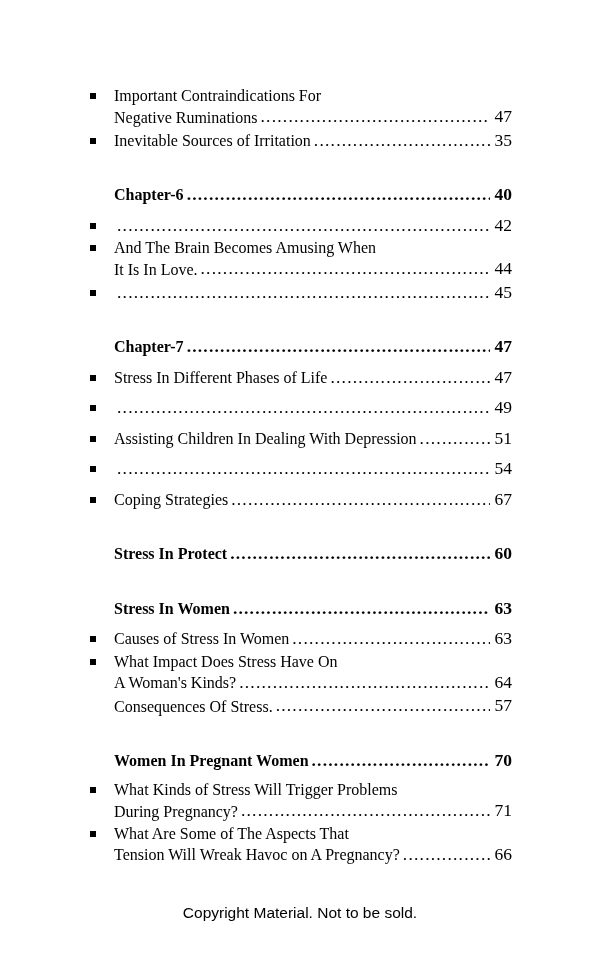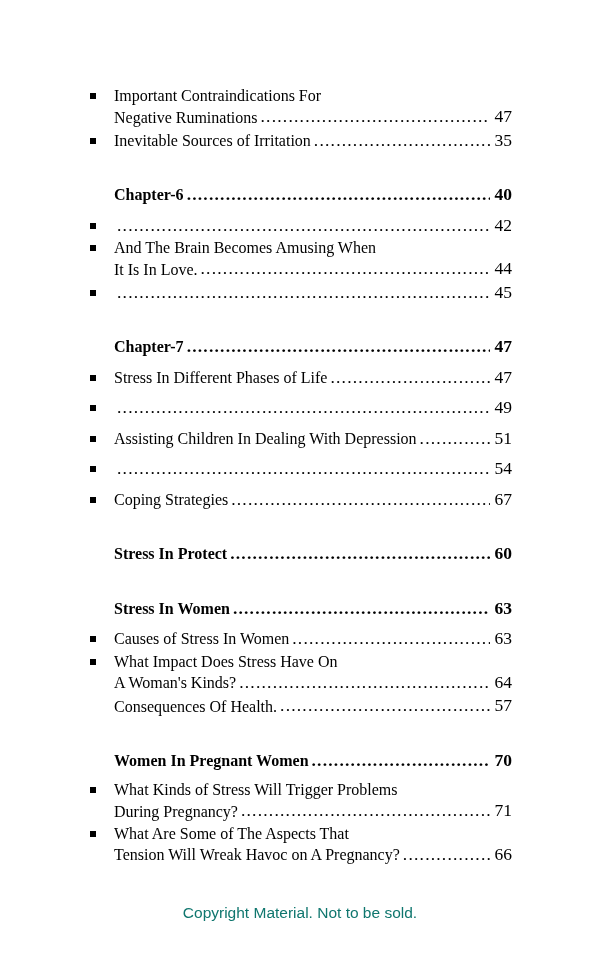--- a/index.html
+++ b/index.html
@@ -250,7 +250,7 @@
       <div class="entry gap-md">
         <div class="sub-line wrap2">
           <span class="sub-indent"></span>
-          <span class="txt">Consequences Of Health.</span>
+          <span class="txt">Consequences Of Stress.</span>
           <span class="dots">.........................................................................................</span>
           <span class="pg">57</span>
         </div>

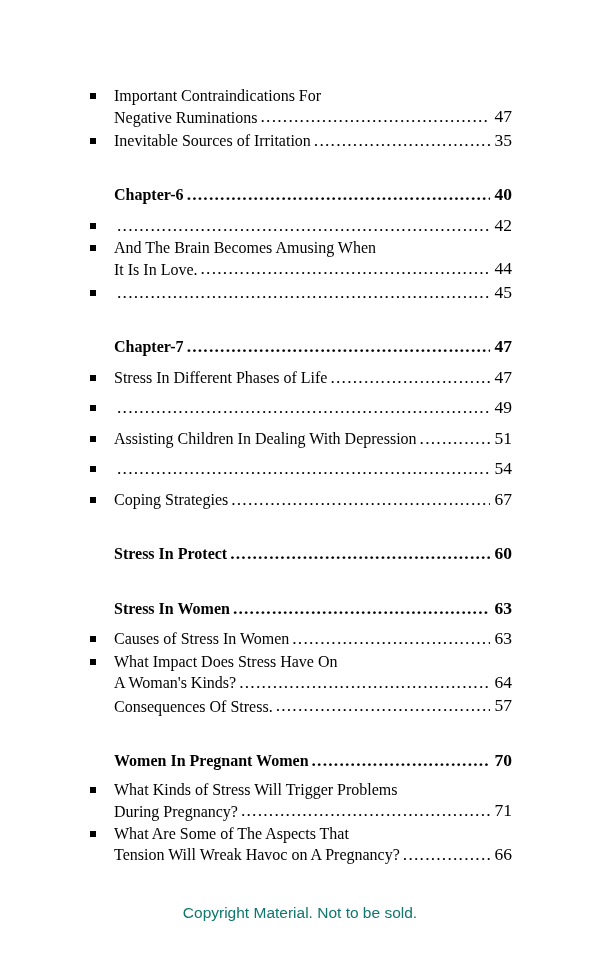--- a/index.html
+++ b/index.html
@@ -102,7 +102,7 @@
     text-align: center;
     font-family: "Liberation Sans", sans-serif;
     font-size: 15.5px;
-    color: #0f766e;
+    color: #000000;
     margin-top: 20px;
   }
 </style>

